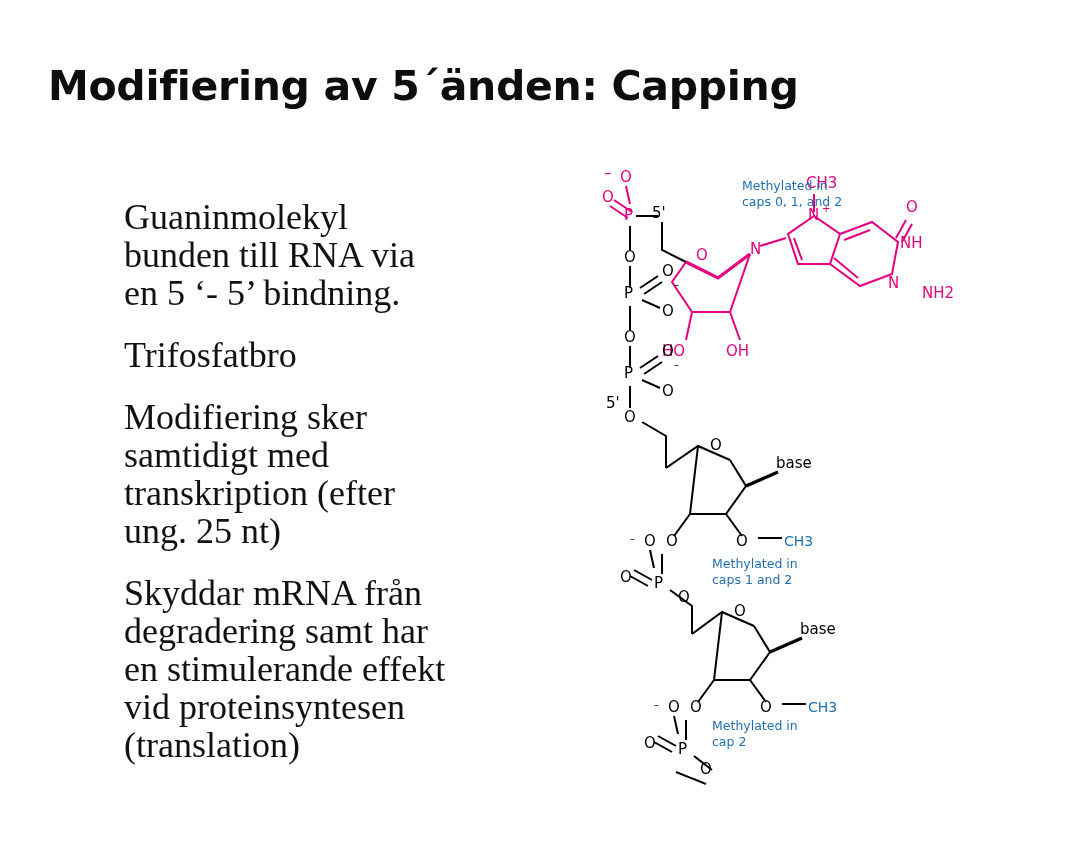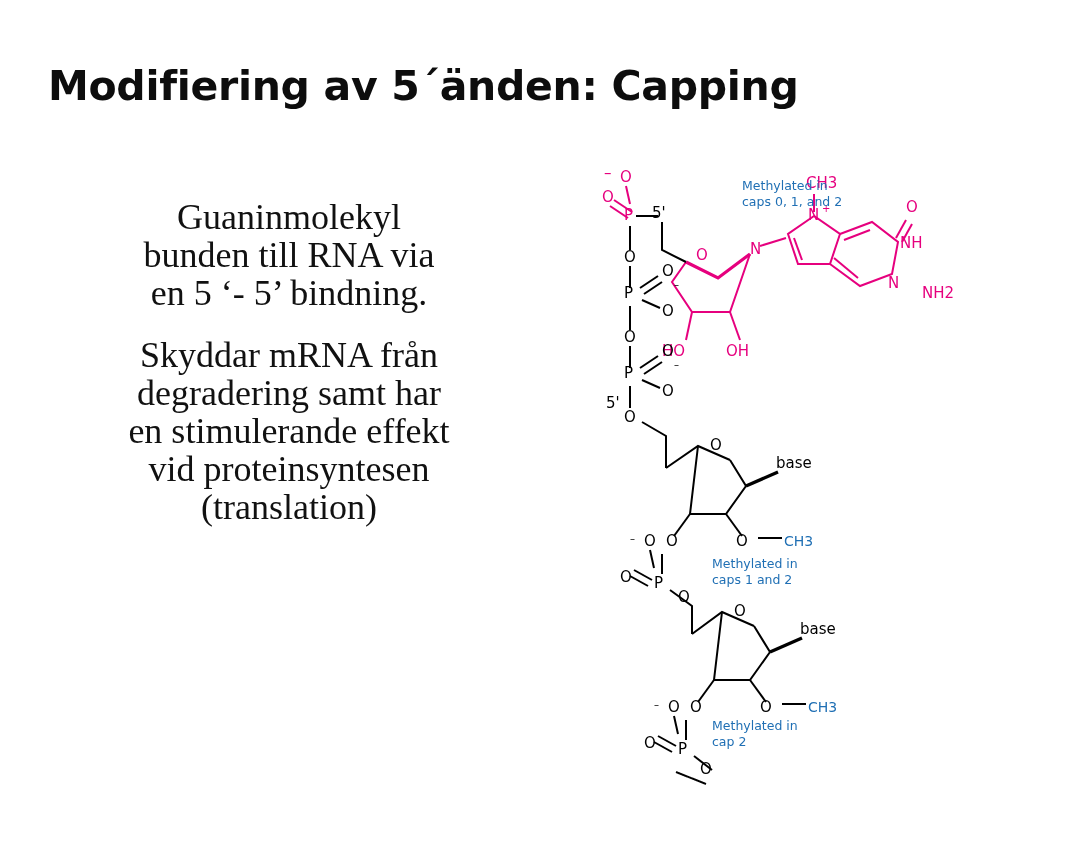--- a/index.html
+++ b/index.html
@@ -18,7 +18,6 @@
     position: absolute;
     inset: 0;
     background: #ffffff;
-    text-align: center;
   }
   .slide-title {
     position: absolute;

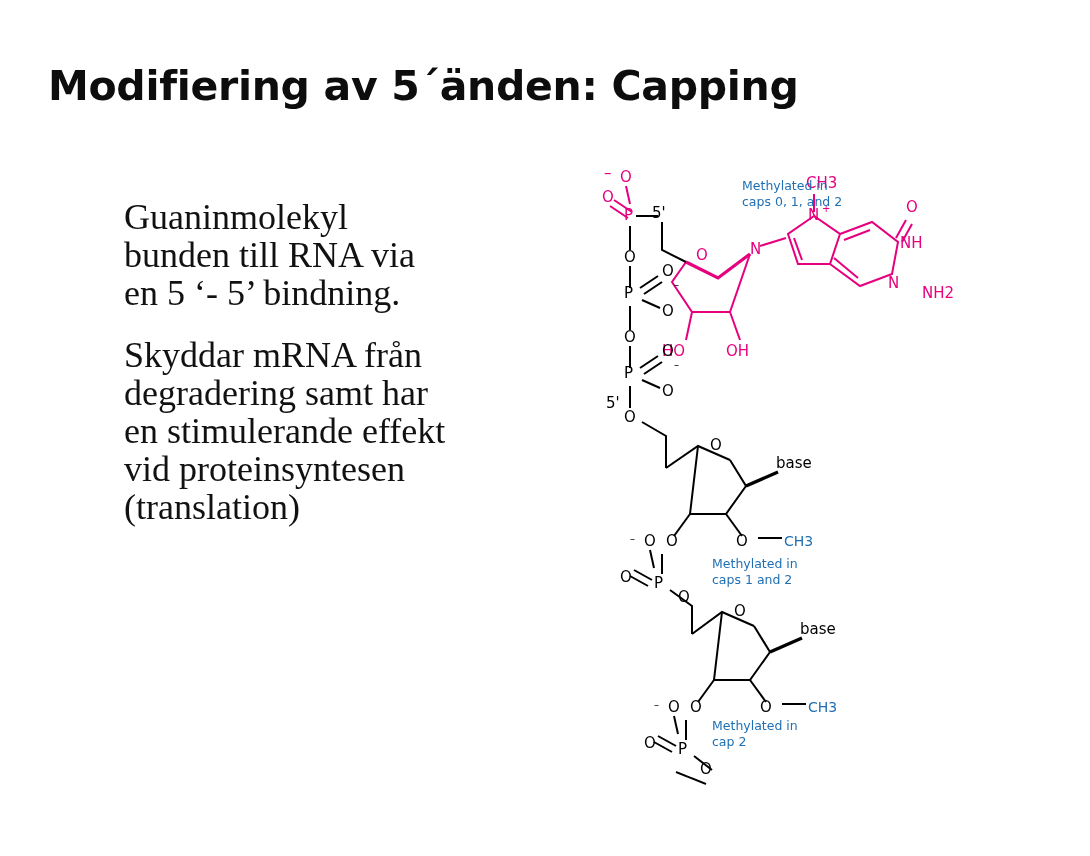--- a/index.html
+++ b/index.html
@@ -74,6 +74,7 @@
 
   <div class="body-text">
     <p class="para">Guaninmolekyl bunden till RNA via en 5 ‘- 5’ bindning.</p>
+    <p class="para">Trifosfatbro</p>
     <p class="para">Skyddar mRNA från degradering samt har en stimulerande effekt vid proteinsyntesen (translation)</p>
   </div>
 

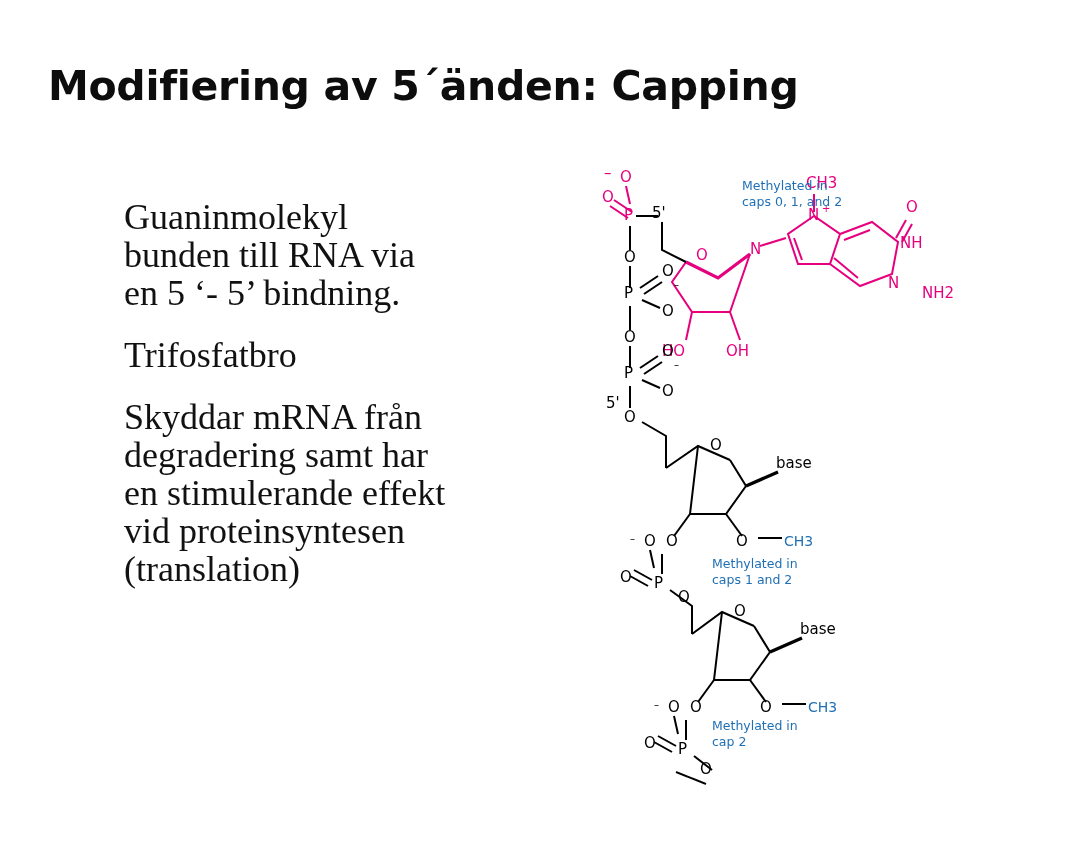--- a/index.html
+++ b/index.html
@@ -75,6 +75,7 @@
   <div class="body-text">
     <p class="para">Guaninmolekyl bunden till RNA via en 5 ‘- 5’ bindning.</p>
     <p class="para">Trifosfatbro</p>
+    <p class="para">Modifiering sker samtidigt med transkription (efter ung. 25 nt)</p>
     <p class="para">Skyddar mRNA från degradering samt har en stimulerande effekt vid proteinsyntesen (translation)</p>
   </div>
 

